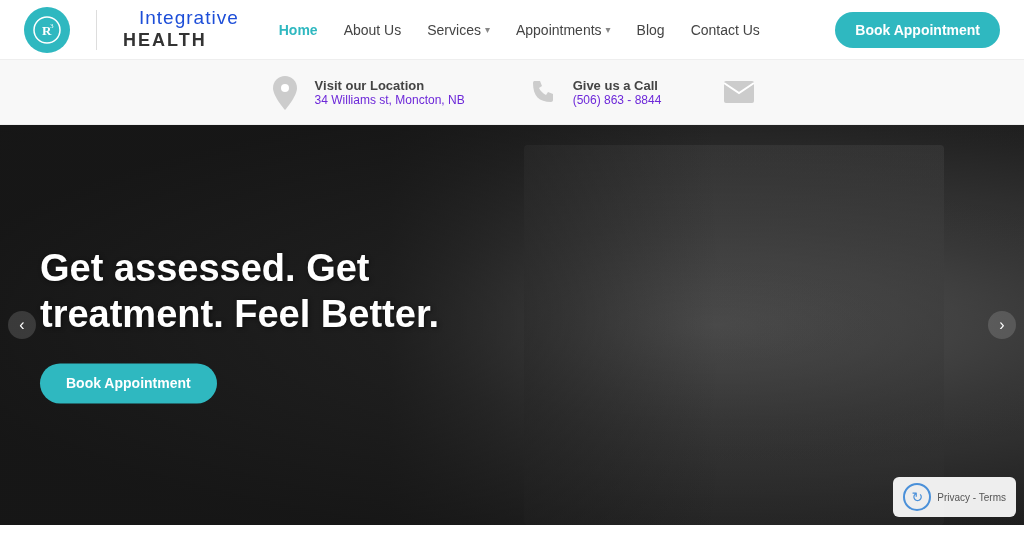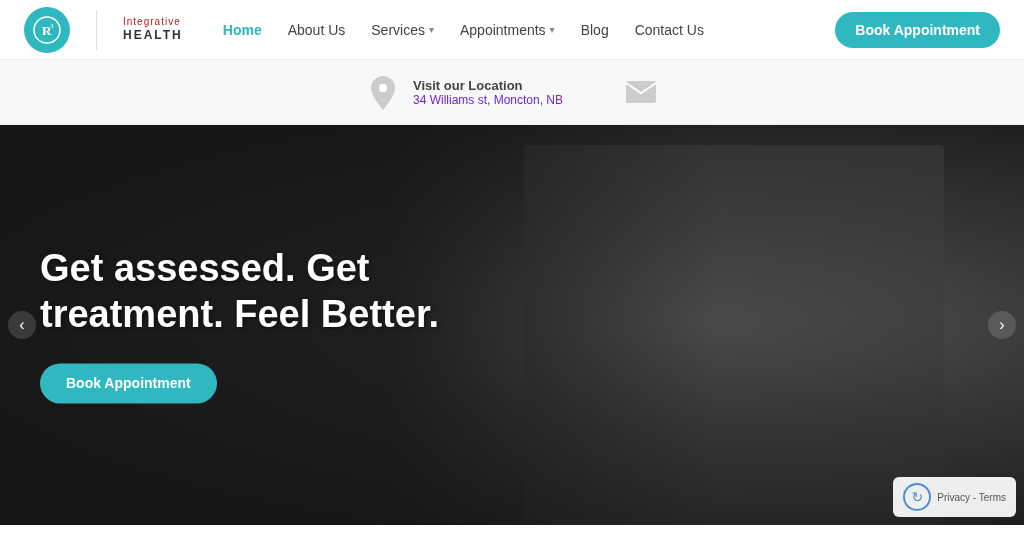--- a/index.html
+++ b/index.html
@@ -42,10 +42,11 @@
       line-height: 1.2;
     }
     .logo-text .line1 {
-      font-size: 10px;
+      font-size: 19px;
       font-weight: 400;
-      color: #b91c1c;
+      color: #1d4ed8;
       letter-spacing: 1px;
+      margin-left: 16px;
     }
     .logo-text .line2 {
       font-size: 12px;

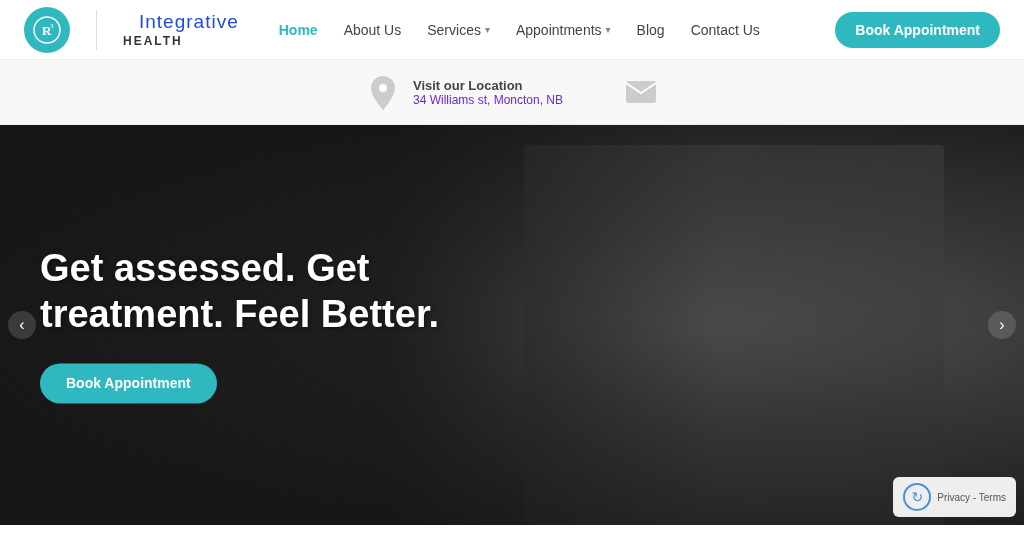--- a/index.html
+++ b/index.html
@@ -49,7 +49,7 @@
       margin-left: 16px;
     }
     .logo-text .line2 {
-      font-size: 12px;
+      font-size: 18px;
       font-weight: 700;
       color: #333;
       letter-spacing: 2px;

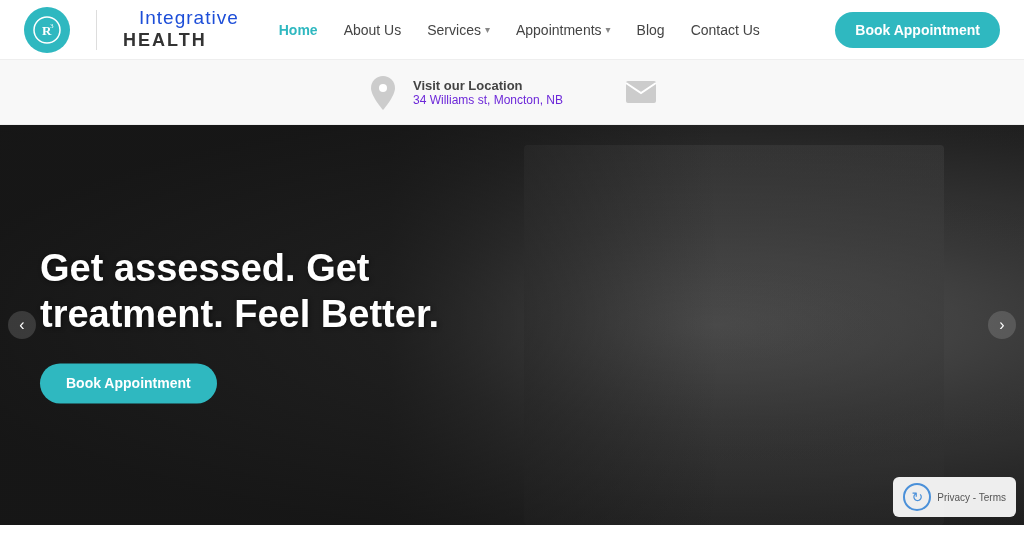--- a/index.html
+++ b/index.html
@@ -267,6 +267,17 @@
     </div>
   </div>
 
+  <div class="info-item">
+    <div class="info-icon">
+      <svg width="30" height="30" viewBox="0 0 30 30" fill="none">
+        <path d="M6 4h6l2 5-3 2c1.5 3 4 5.5 7 7l2-3 5 2v6c0 1.1-1 2-2 2C11 25 5 19 5 6c0-1.1.9-2 1-2z" fill="#ccc"></path>
+      </svg>
+    </div>
+    <div class="info-text">
+      <div class="title">Give us a Call</div>
+      <div class="subtitle">(506) 863 - 8844</div>
+    </div>
+  </div>
 
   <div class="info-item">
     <div class="info-icon">

